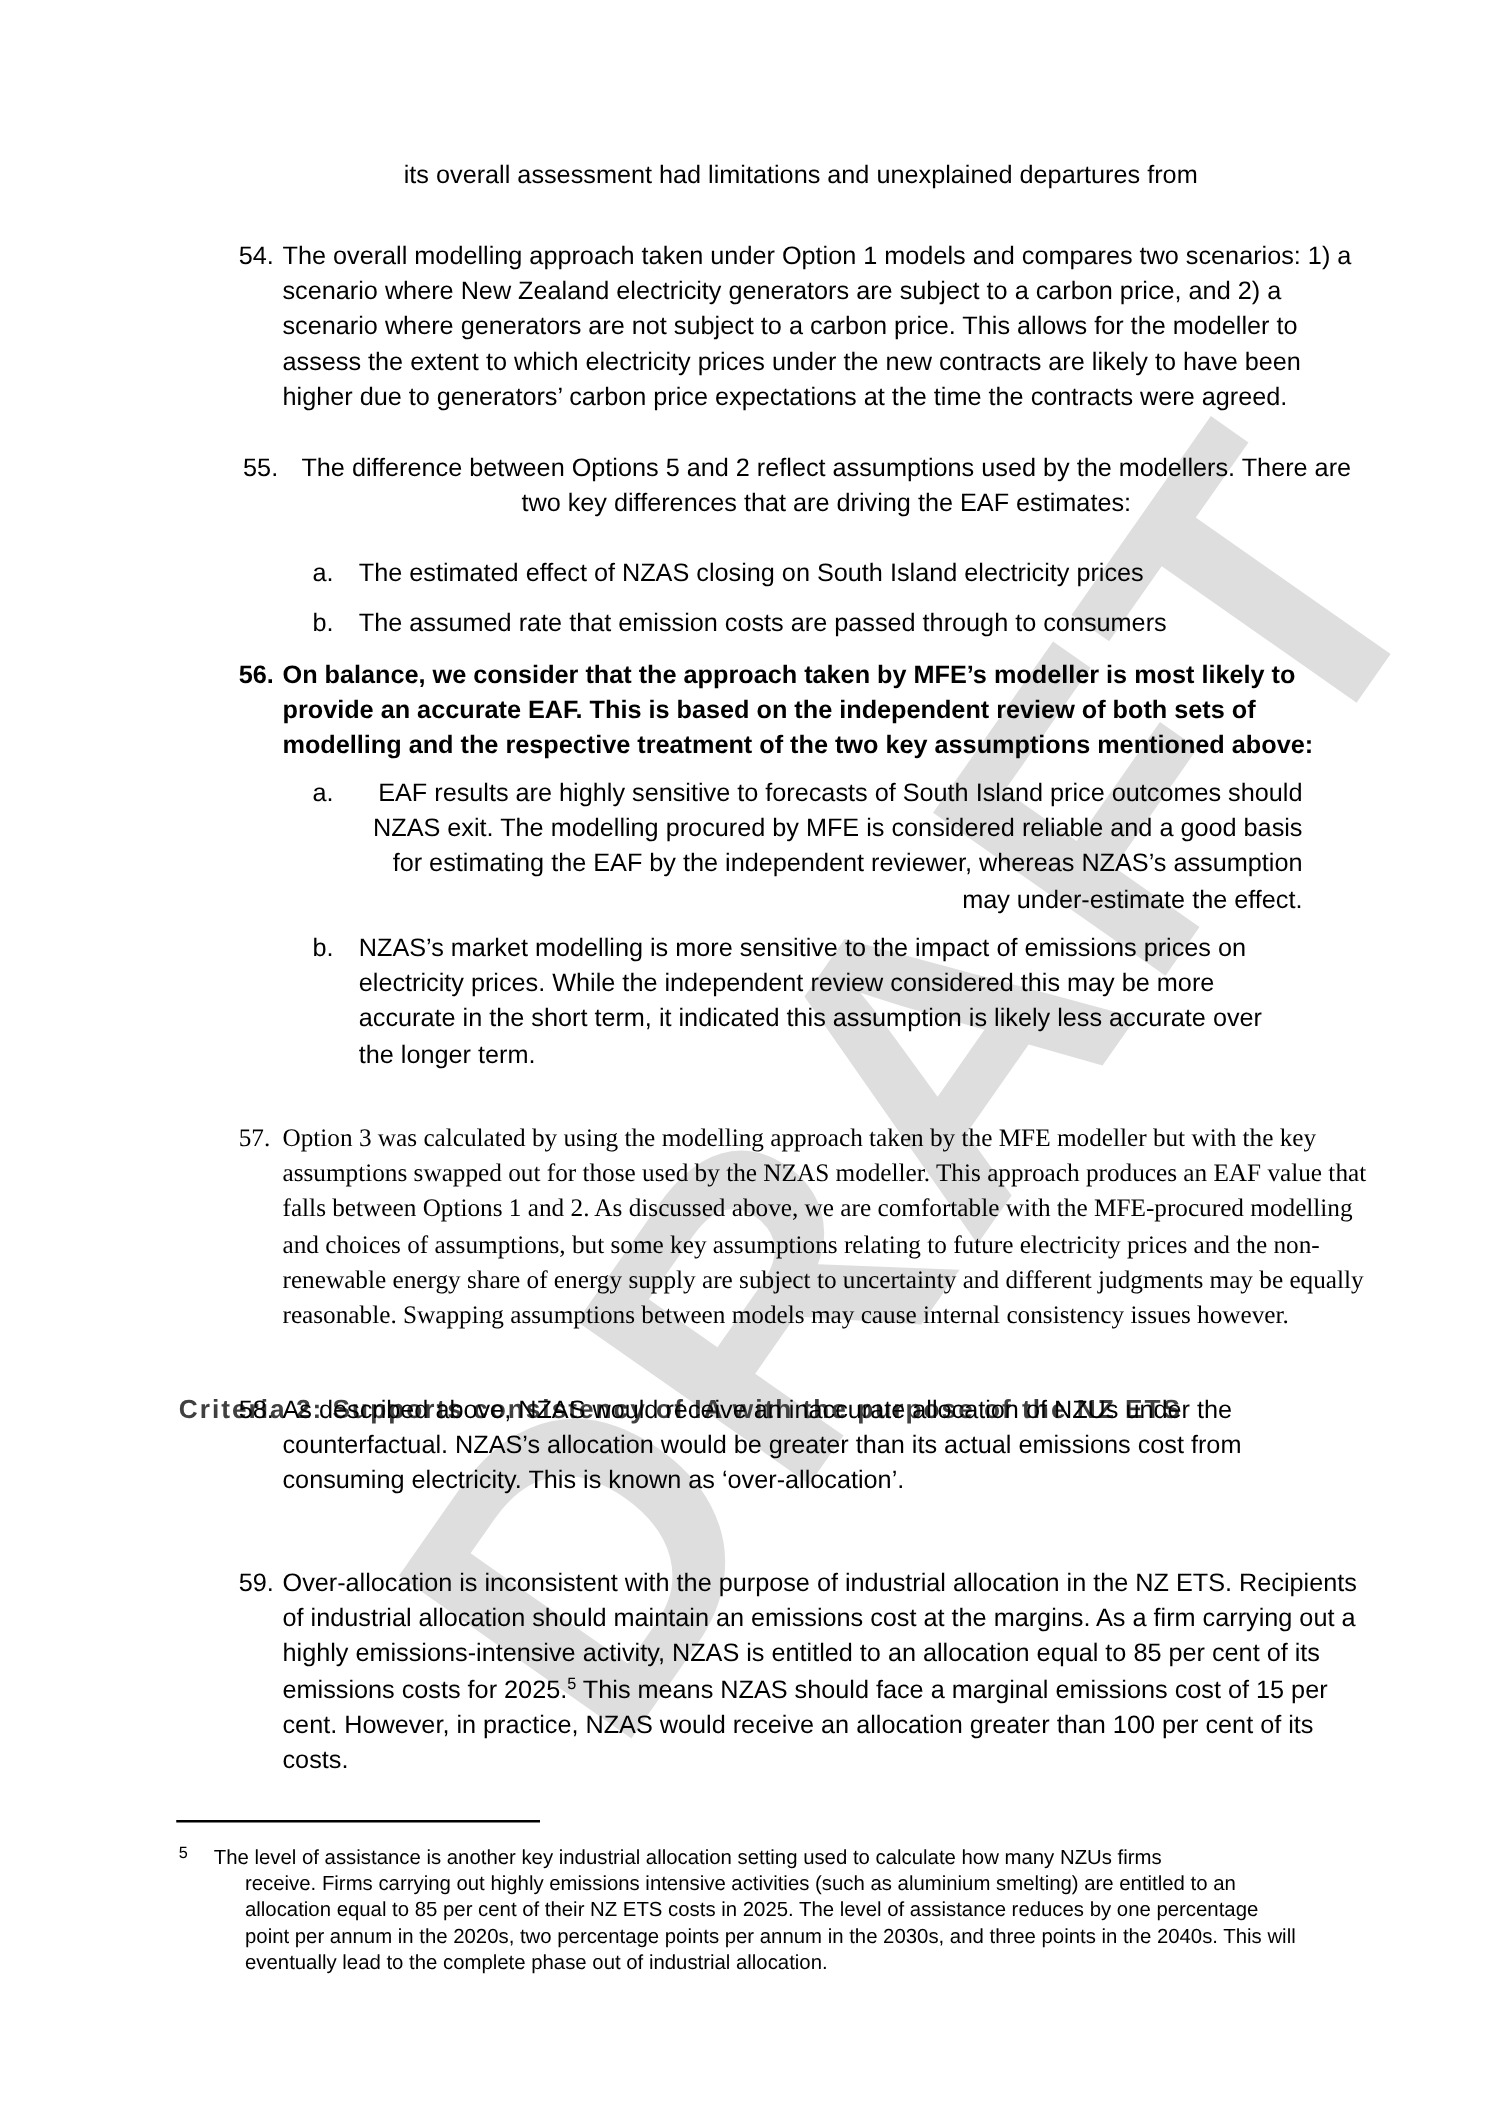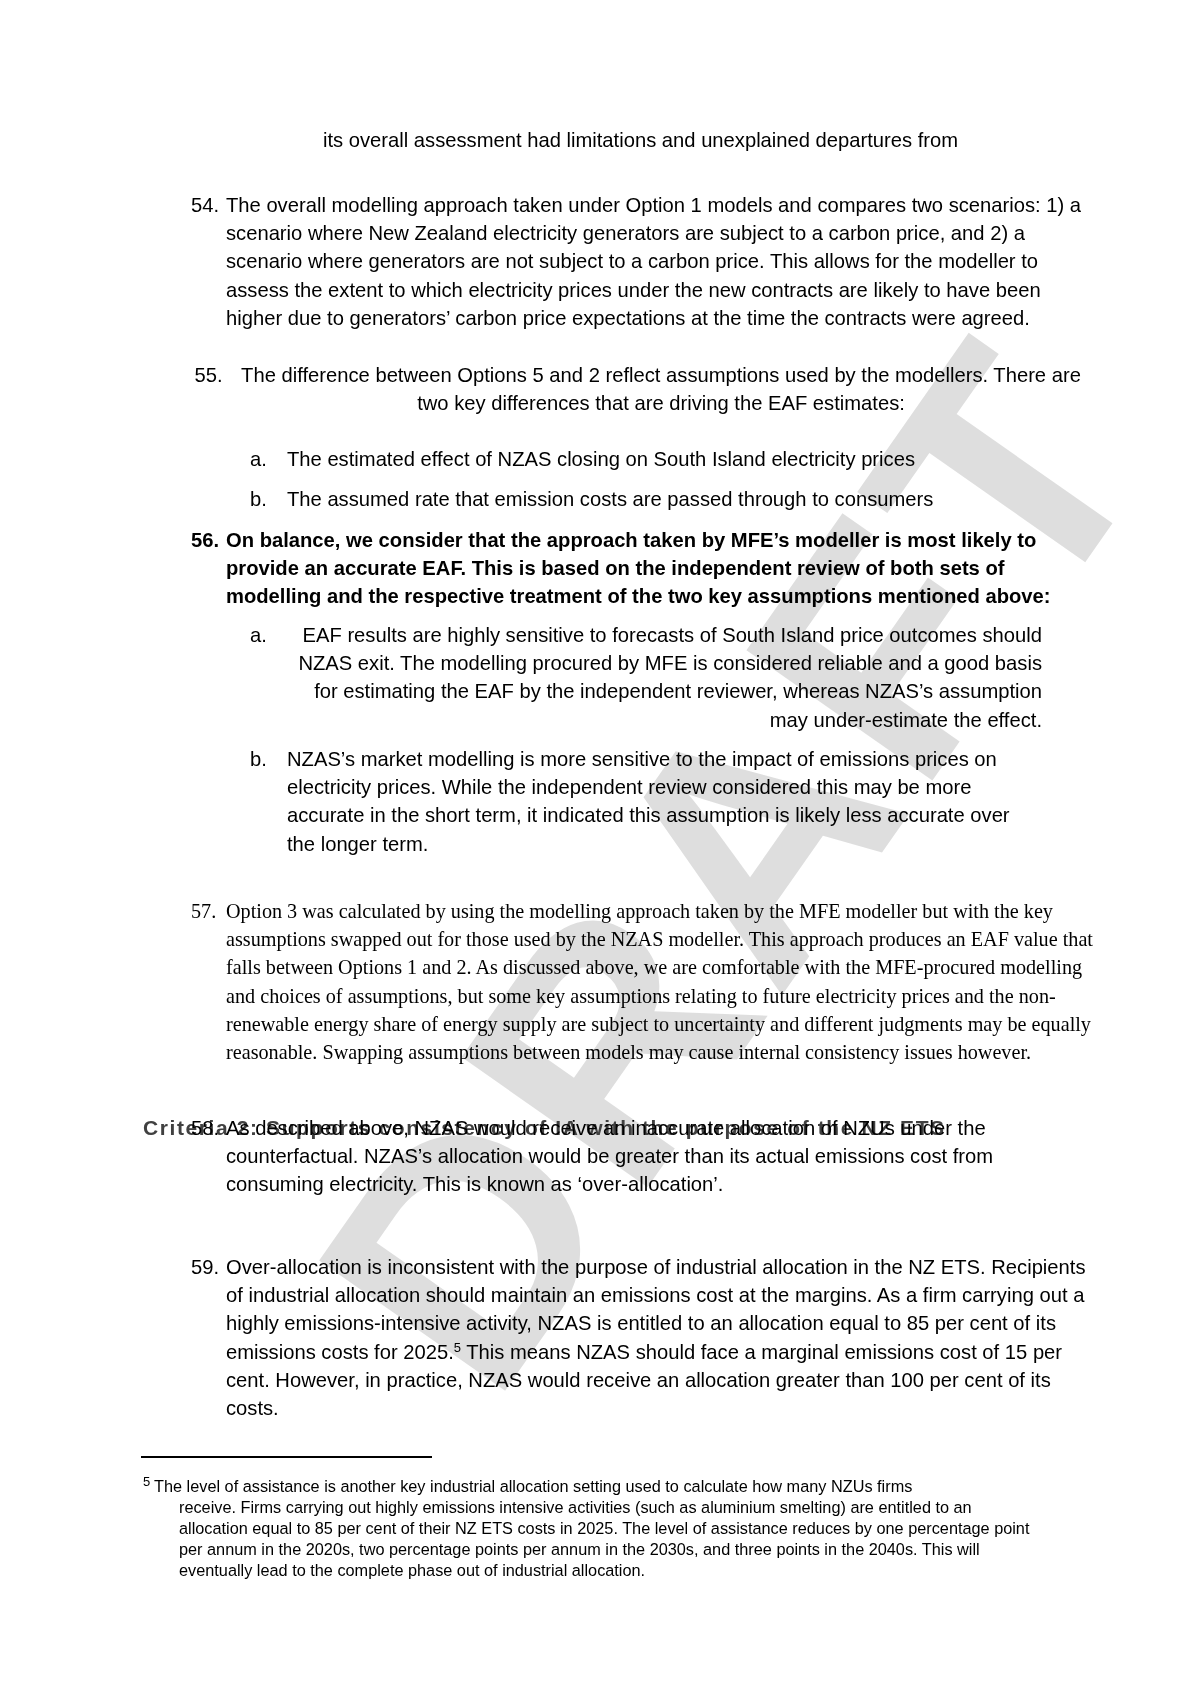--- a/index.html
+++ b/index.html
@@ -34,7 +34,7 @@
   .fn-rule { position: absolute; left: 141px; top: 1456px; width: 291px; height: 2px; background: #000; }
   .footnote { position: absolute; left: 143px; top: 1476px; width: 900px; font-size: 16.3px; line-height: 21px; }
   .footnote .fnum { position: absolute; left: 0; top: -5px; font-size: 13px; }
-  .footnote .ftext { margin-left: 11px; }
+  .footnote .ftext { margin-left: 28px; }
   .footnote .ftext .indent { display: block; }
   sup.fnref { font-size: 13px; line-height: 0; vertical-align: 7px; }
 </style>

